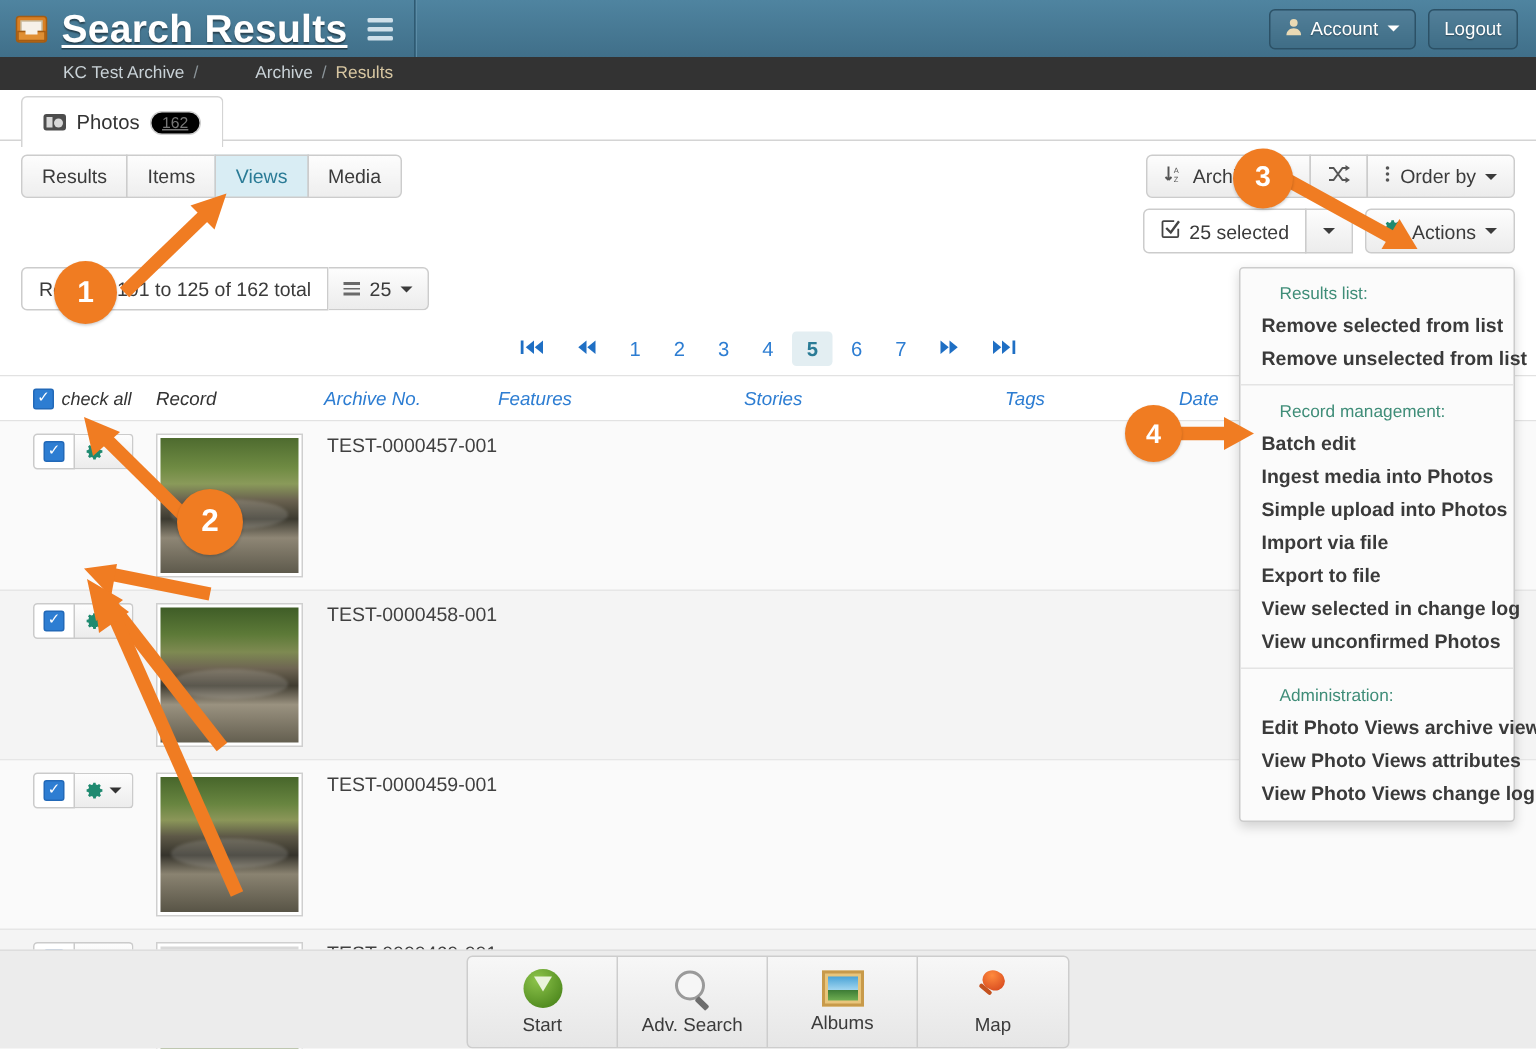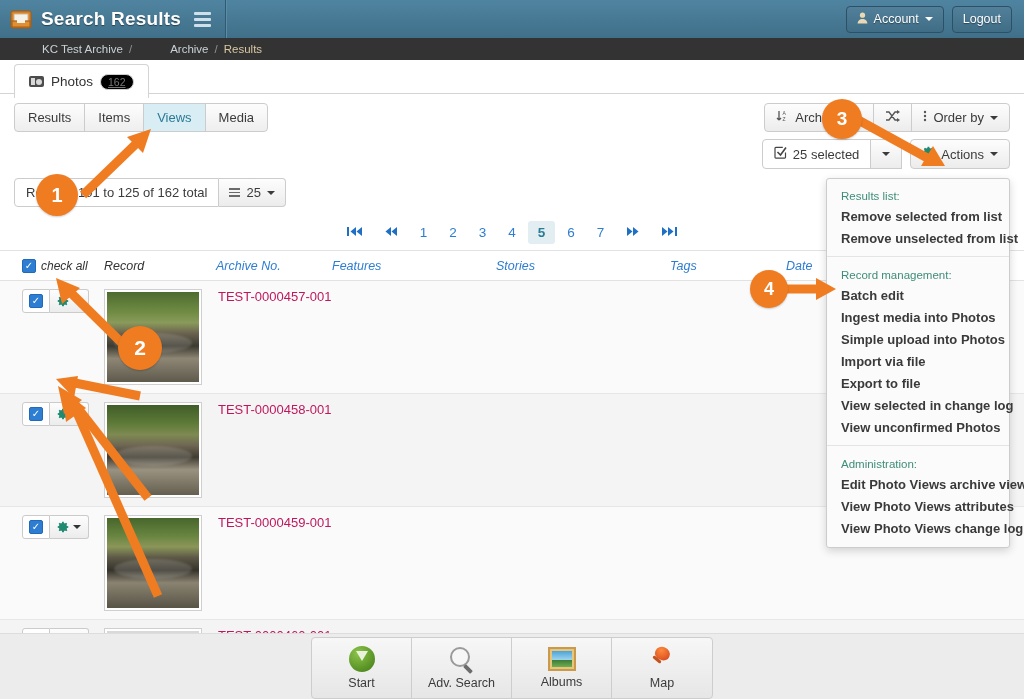--- a/index.html
+++ b/index.html
@@ -29,9 +29,10 @@
   }
   .brand-icon { width:22px; height:22px; position:relative; }
   .brand-title {
-    color:#fff; font-size:19px; font-weight:bold;
+    color:#fff; font-size:26px; font-weight:bold;
     text-shadow:0 1px 1px rgba(0,0,0,.45);
     letter-spacing:.2px;
+    text-decoration:underline;
   }
   .hamburger { display:flex; flex-direction:column; gap:3px; margin-left:4px; cursor:pointer; }
   .hamburger span { display:block; width:17px; height:3px; background:#cfe0ea; border-radius:1px; }

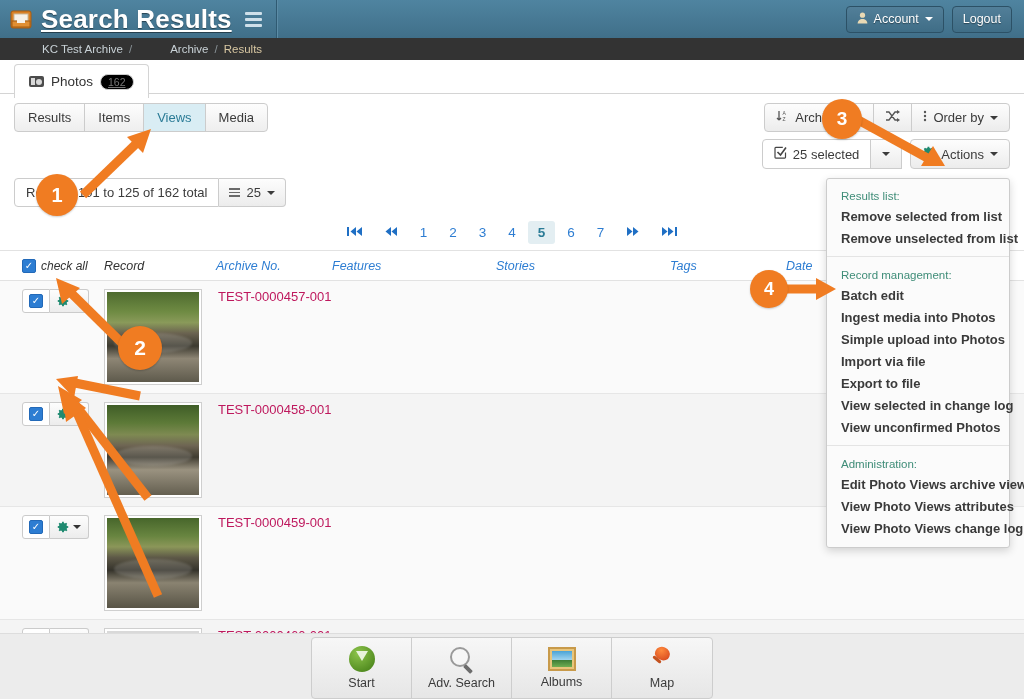--- a/index.html
+++ b/index.html
@@ -182,7 +182,7 @@
     box-shadow:0 3px 8px rgba(0,0,0,.16);
     padding:6px 0 8px 0; z-index:40;
   }
-  .menu-head { font-size:11.5px; color:#3f8d78; padding:5px 14px 3px 14px; }
+  .menu-head { font-size:11.5px; color:#3f8d78; padding:5px 14px 3px 14px;margin-left:12px; }
   .menu-item { font-size:13px; color:#3a3a3a; padding:3.5px 14px; cursor:pointer; white-space:nowrap;font-weight:bold; }
   .menu-sep { height:1px; background:#e4e4e4; margin:7px 0; }
 

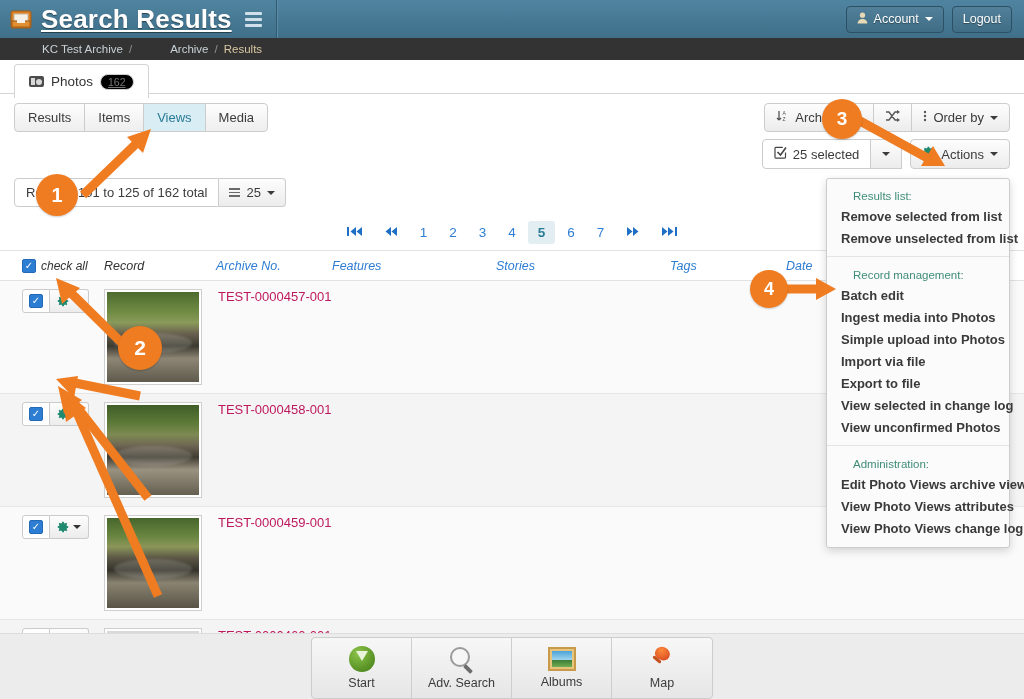--- a/index.html
+++ b/index.html
@@ -162,7 +162,7 @@
   }
   .thumb .img { width:100%; height:100%; position:relative; overflow:hidden; }
   .cell-id { padding-left:16px; }
-  .cell-id a { color:#be185d; text-decoration:none; font-size:13px; }
+  .cell-id a { color:#404040; text-decoration:none; font-size:13px; }
 
   
   .creek1{background:linear-gradient(to bottom,#4e6b2f 0%,#6f8b43 22%,#8a9a5a 34%,#6a6250 46%,#3c3a30 60%,#8e8675 74%,#5e5a4c 100%);}

